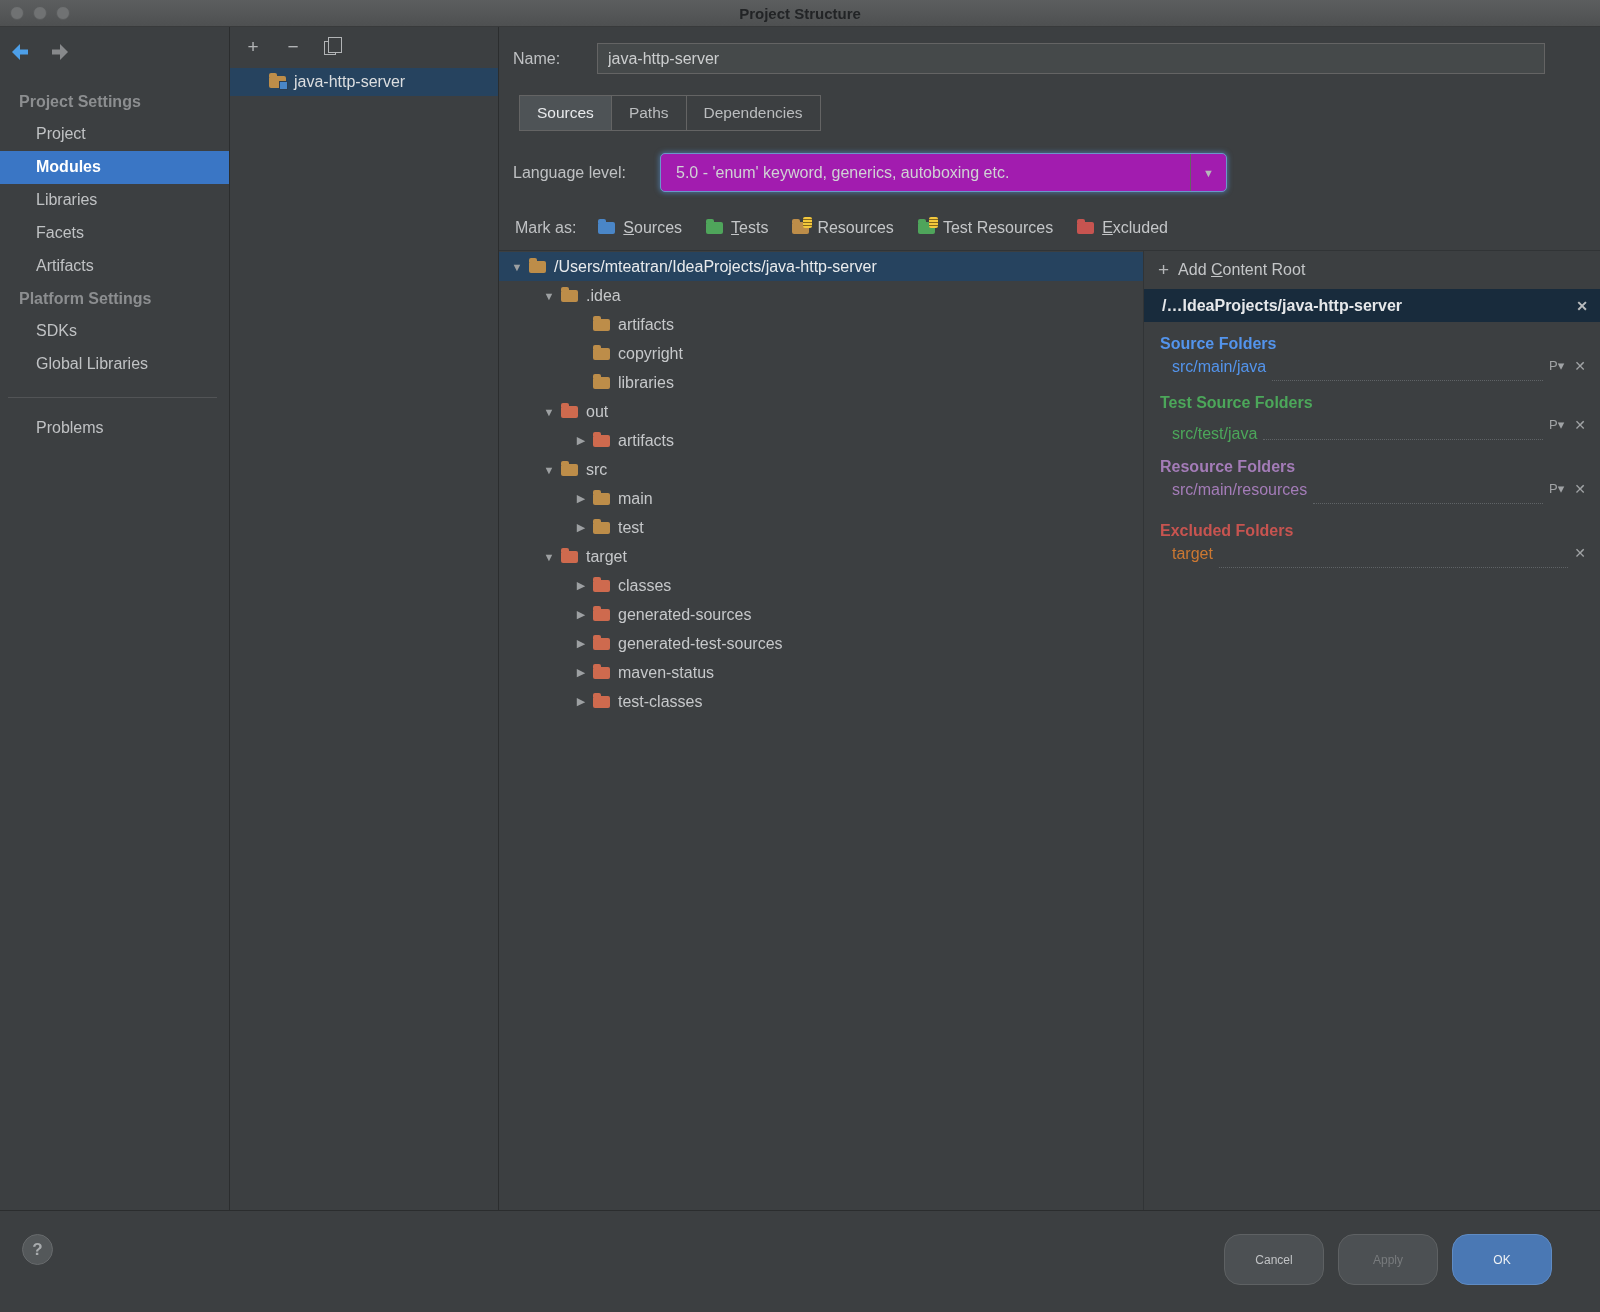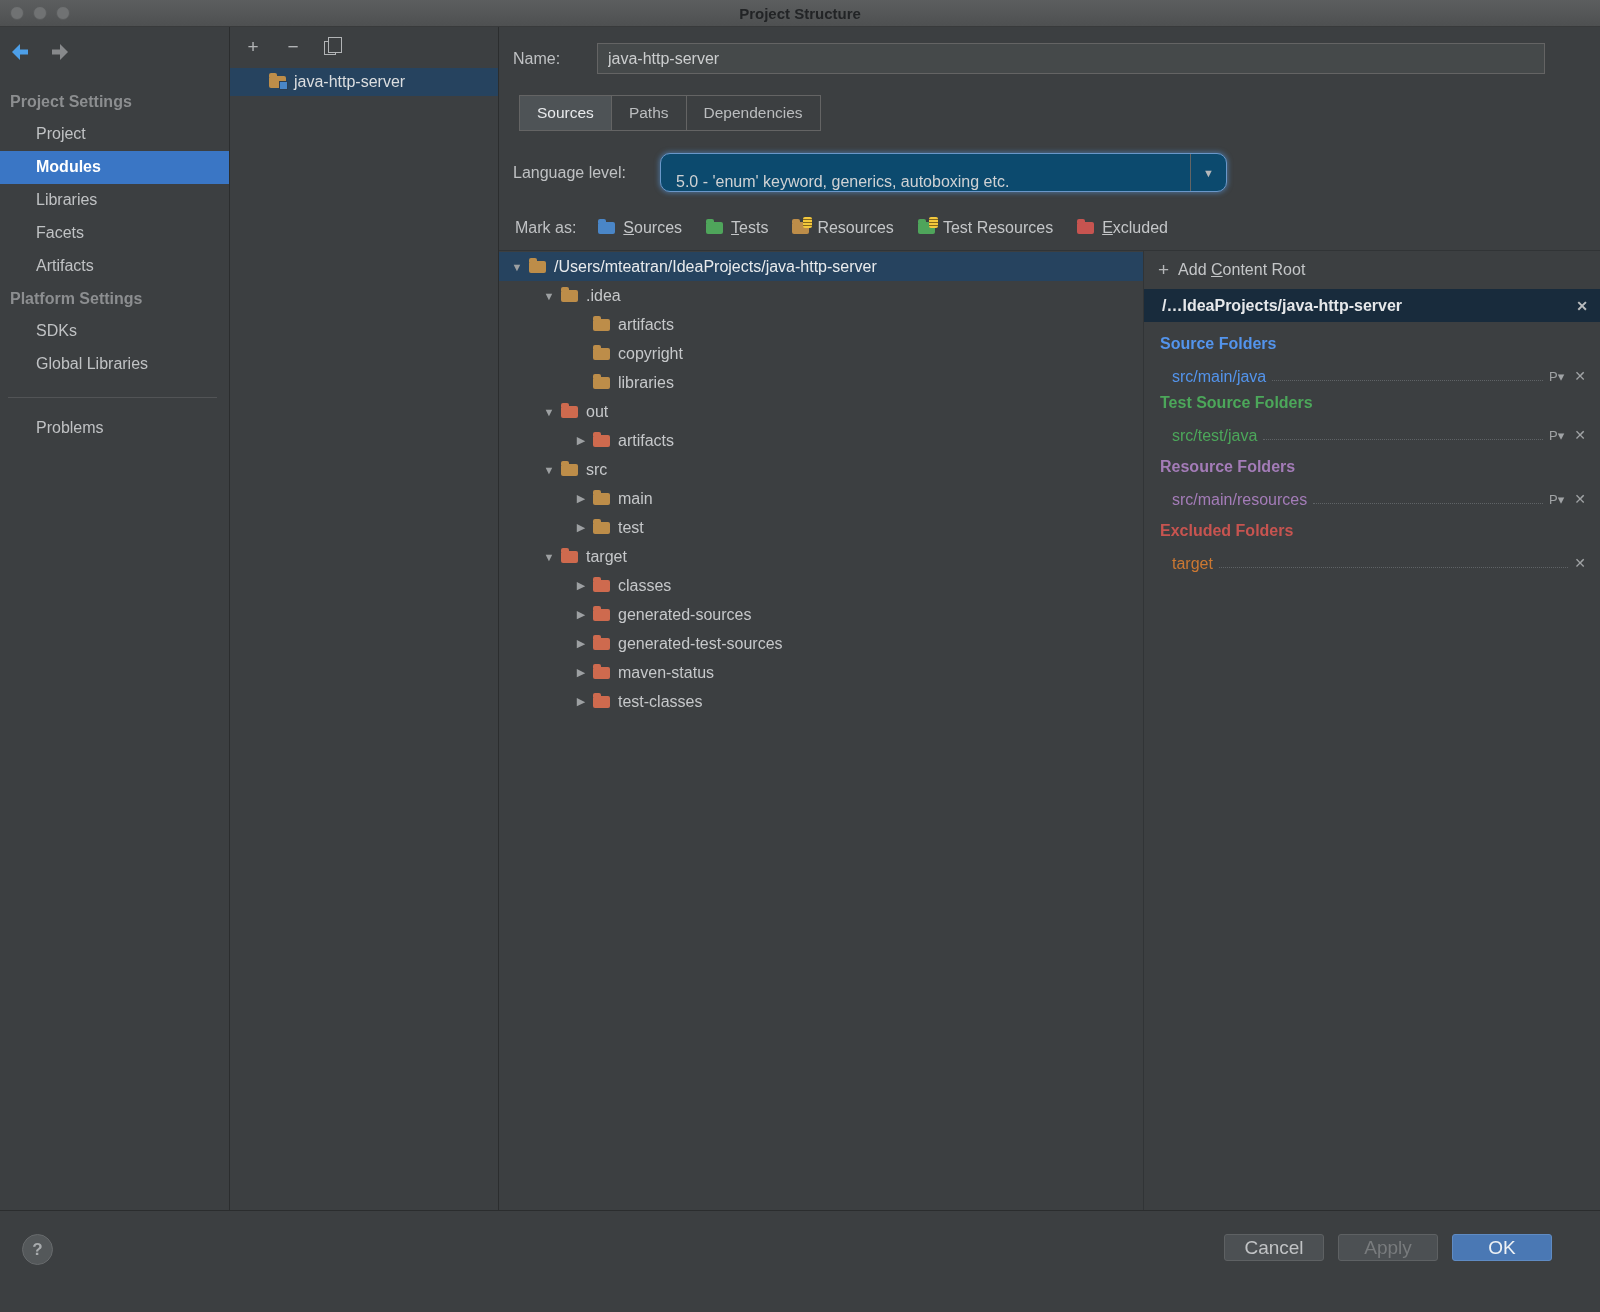--- a/index.html
+++ b/index.html
@@ -32,7 +32,7 @@
   .nav { width: 230px; flex: none; border-right: 1px solid #2b2d2e; padding-top: 10px; }
   .nav-arrows { display: flex; gap: 12px; padding: 3px 0 10px 6px; }
   .arrow-btn { width: 28px; height: 24px; display: flex; align-items: center; justify-content: center; }
-  .nav-header { color: #8c8e90; font-weight: bold; font-size: 16px; padding: 7px 10px; }
+  .nav-header { color: #8c8e90; font-weight: bold; font-size: 16px; padding: 7px 19px; }
   .nav-header.first { margin-top: 12px; }
   .nav-item { font-size: 16px; color: #c0c2c4; padding: 7px 10px 8px 36px; cursor: default; }
   .nav-item.selected { background: #3a76c5; color: #ffffff; font-weight: bold; }

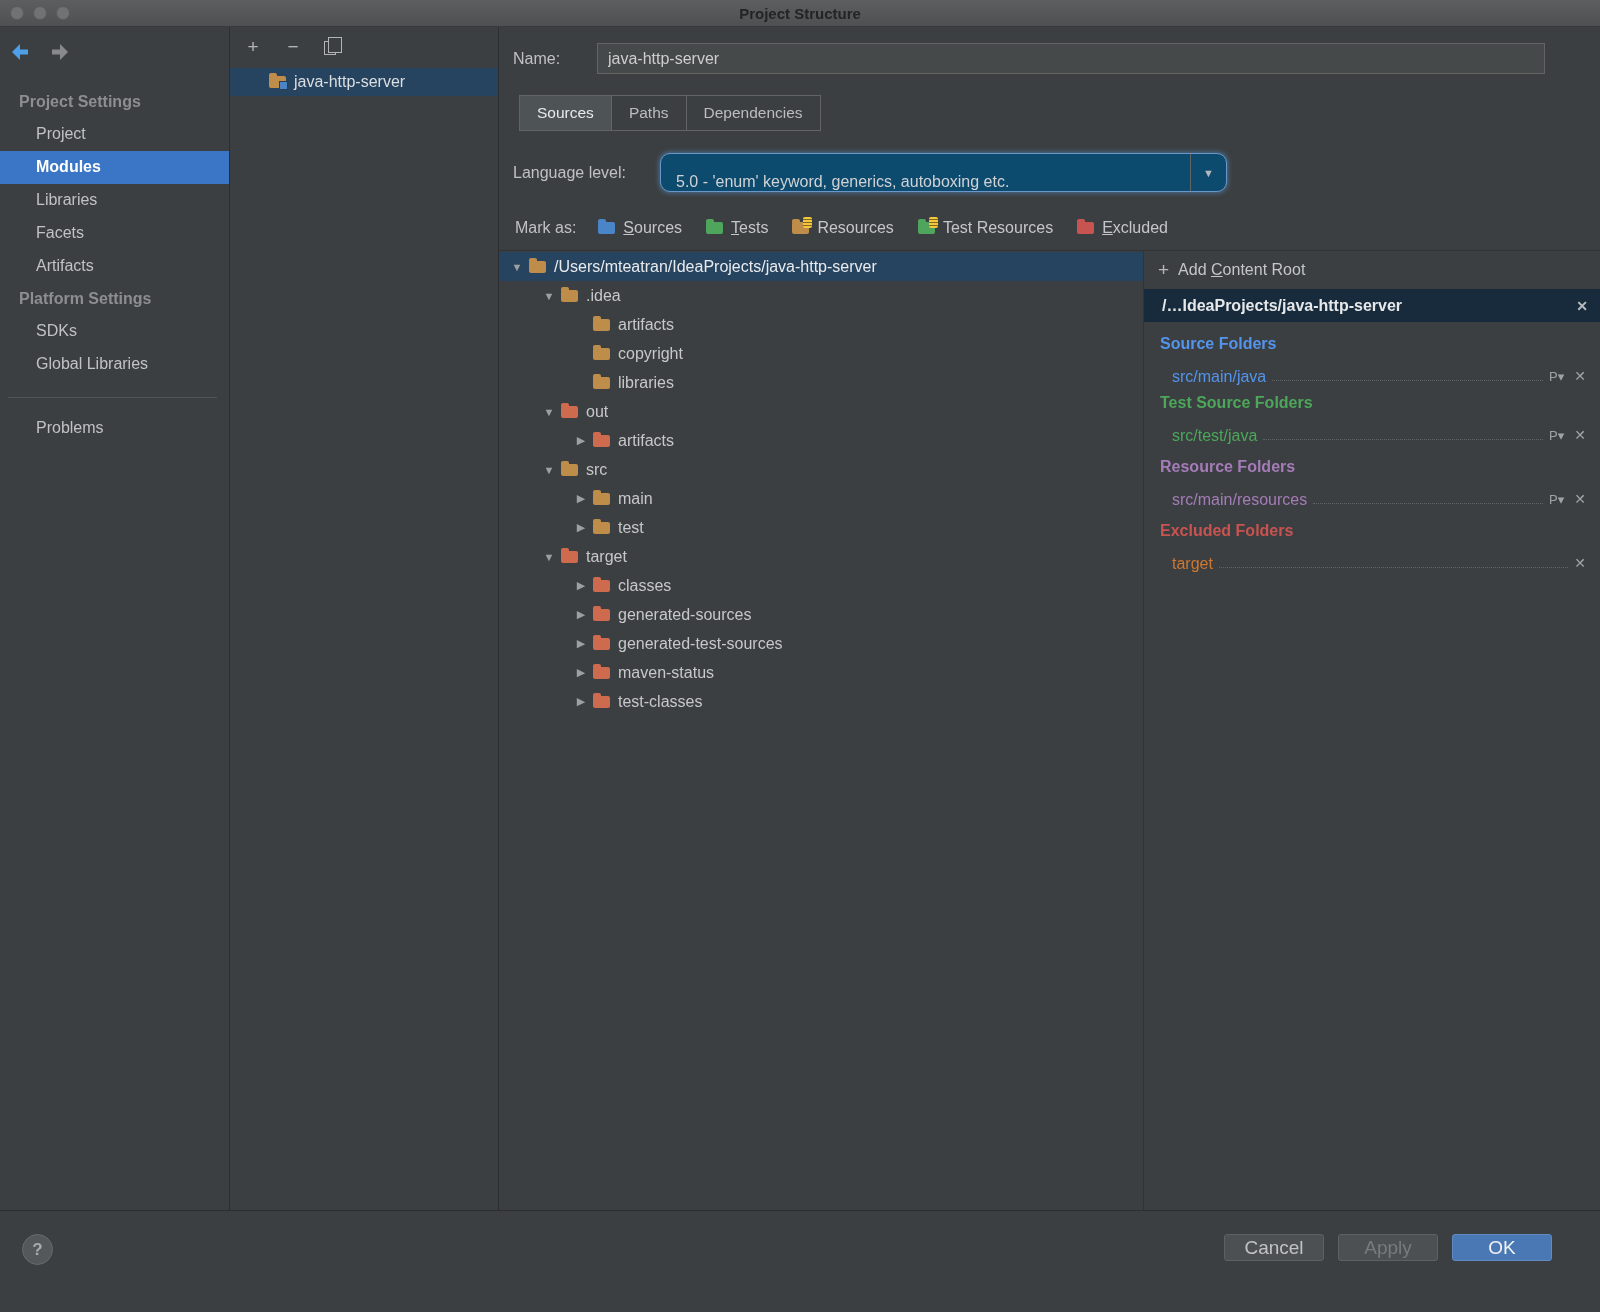--- a/index.html
+++ b/index.html
@@ -77,10 +77,10 @@
   .tab.selected { background: #4e5356; color: #e8eaec; }
   .lang-row { display: flex; align-items: center; margin: 22px 0 0 0; }
   .lang-label { color: #bfc1c3; }
-  .combobox { margin-left: 34px; width: 567px; height: 39px; background: #0c4a6e;
-              border: 1px solid #6a97c9; border-radius: 10px;
+  .combobox { margin-left: 34px; width: 567px; height: 39px; background: #a21caf;
+              border: 1px solid #6a97c9; border-radius: 5px;
               box-shadow: 0 0 5px 1px rgba(88,151,216,.55);
-              display: flex; align-items: flex-end; }
+              display: flex; align-items: center; }
   .combobox-text { flex: 1; padding: 0 15px; color: #d0d2d4; }
   .combobox-btn { width: 36px; align-self: stretch; border-left: 1px solid #646464;
                   display: flex; align-items: center; justify-content: center;

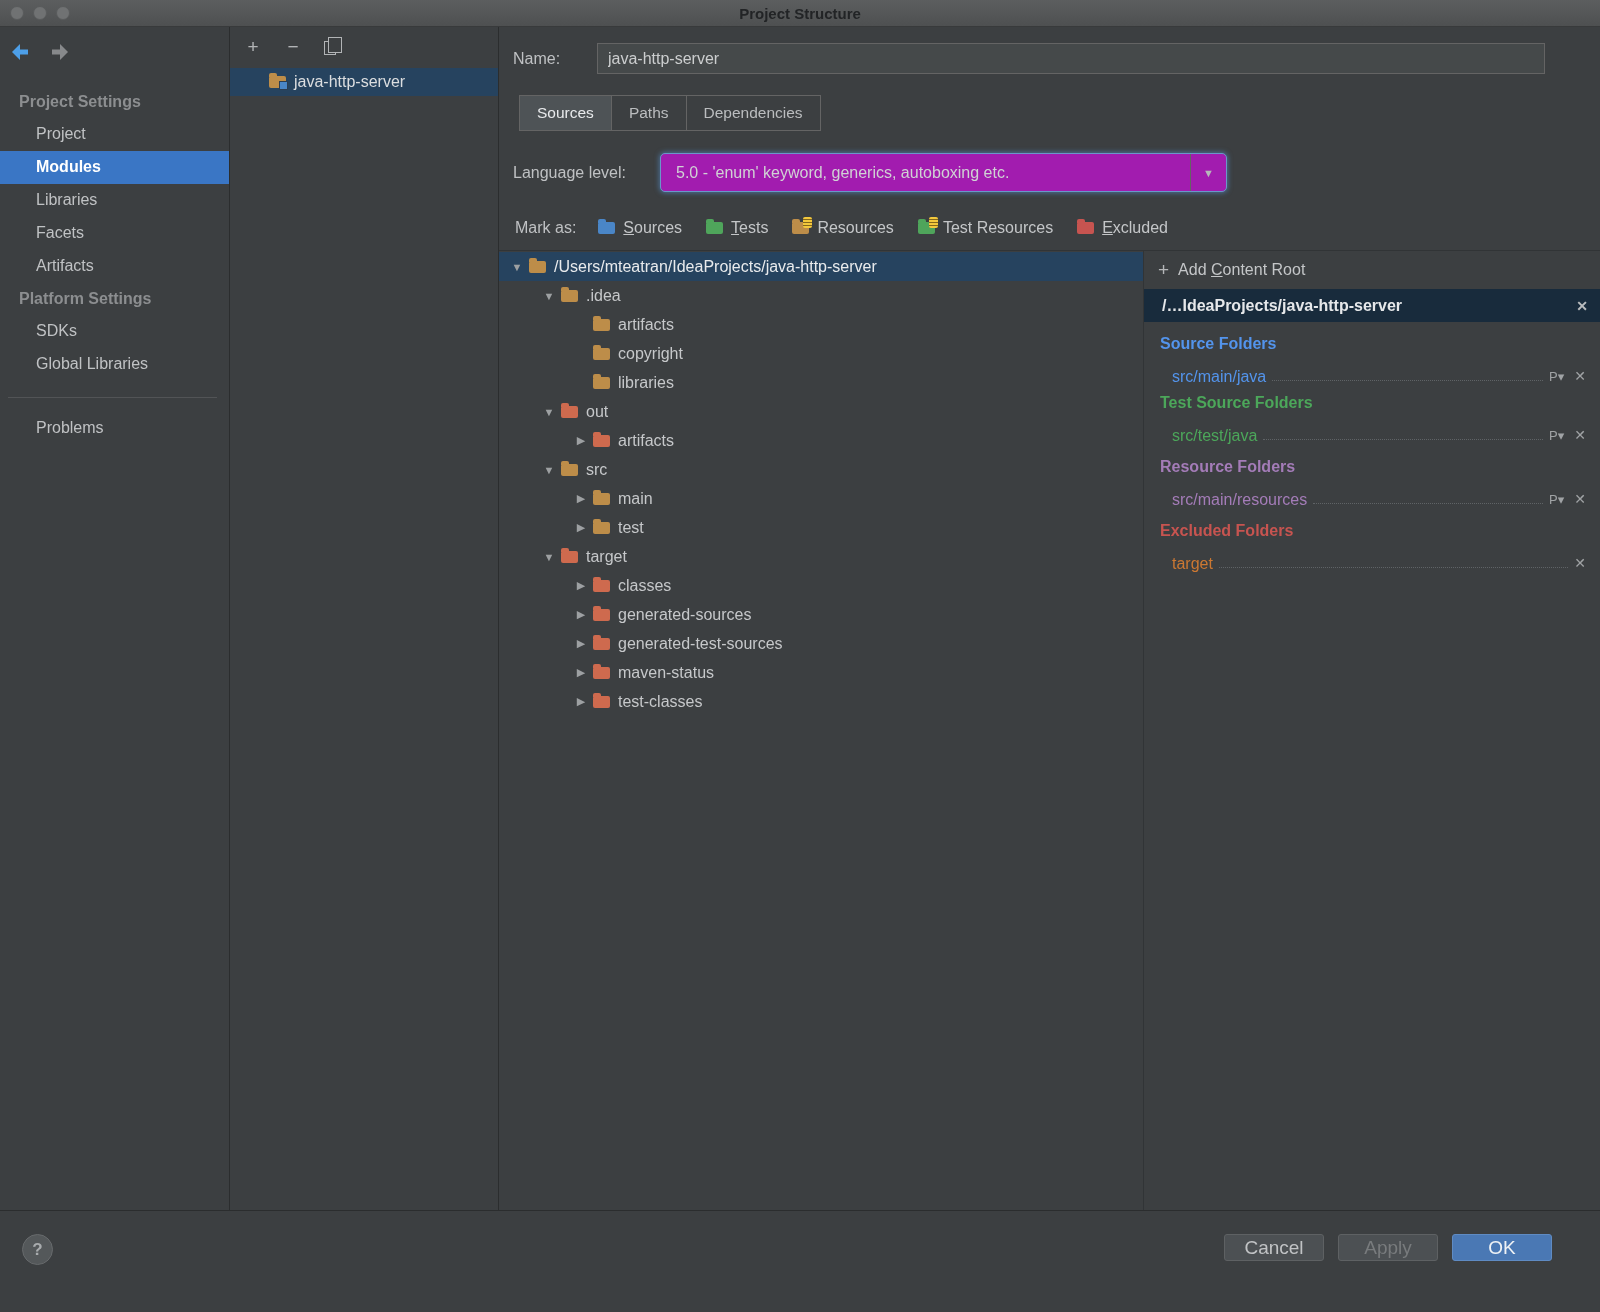--- a/index.html
+++ b/index.html
@@ -108,7 +108,7 @@
   .rs-header { font-weight: bold; margin: 13px 0 5px; }
   .c-blue  { color: #5394ec; } .c-green { color: #4ca75a; margin-top: 8px; }
   .c-purple{ color: #a47cb8; } .c-red   { color: #c75450; } .c-orange { color: #cc7832; }
-  .rs-item { display: flex; align-items: flex-end; height: 28px; margin-left: 12px; }
+  .rs-item { display: flex; height: 28px; margin-left: 12px; }
   .leader { flex: 1; border-bottom: 1px dotted #5f6366; margin: 0 6px 5px 6px; }
   .props-ic { color: #a0a3a5; font-size: 13px; margin-right: 10px; padding-bottom: 2px; white-space: nowrap; }
   .item-close { color: #a0a3a5; font-size: 14px; padding-bottom: 2px; }

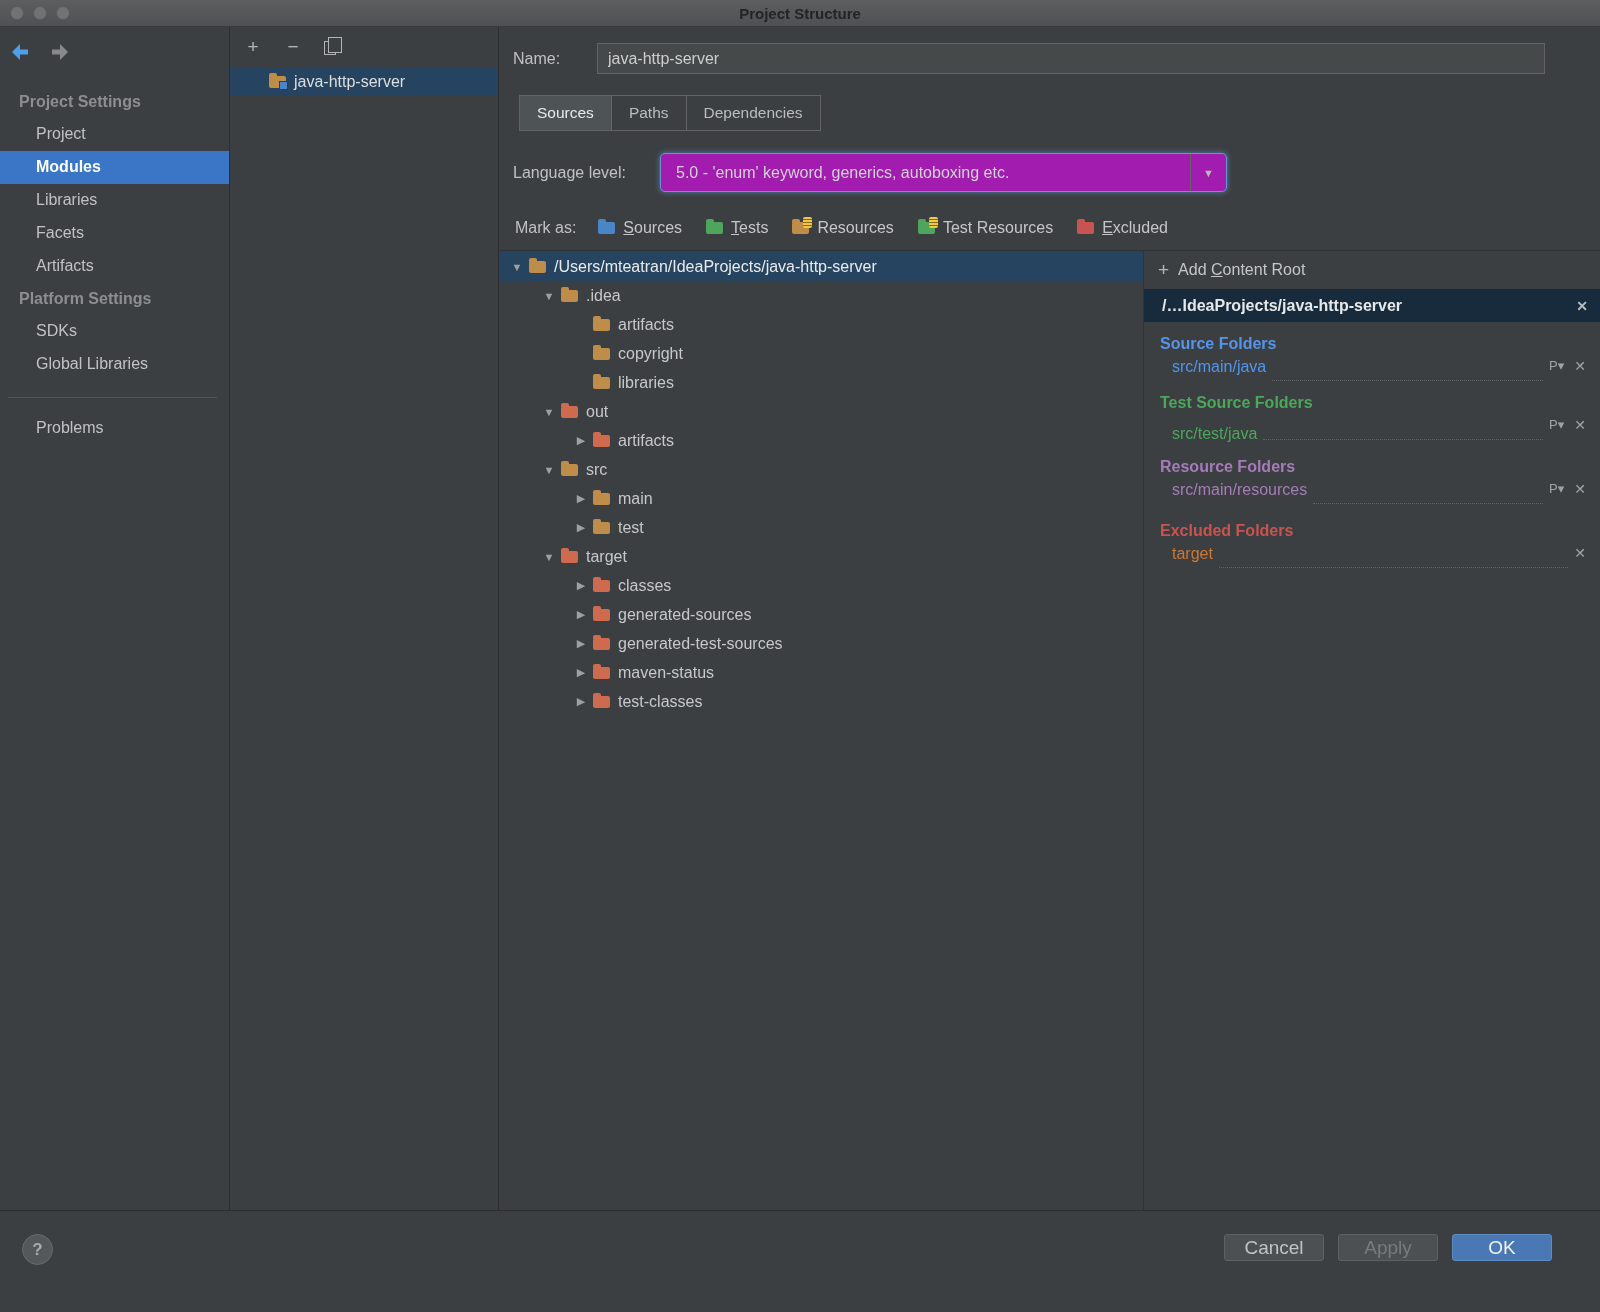--- a/index.html
+++ b/index.html
@@ -120,8 +120,8 @@
               border: 1px solid #676a6c; color: #a9acae; font-weight: bold; font-size: 17px;
               display: flex; align-items: center; justify-content: center; }
   .footer-spacer { flex: 1; }
-  .btn { min-width: 100px; height: 27px; border-radius: 3px; background: #4c5053;
-         border: 1px solid #5e6163; color: #c1c3c5; font-size: 19px;
+  .btn { min-width: 100px; height: 51px; border-radius: 16px; background: #4c5053;
+         border: 1px solid #5e6163; color: #c1c3c5; font-size: 12px;
          display: flex; align-items: center; justify-content: center;
          padding: 0 18px; margin-left: 14px; }
   .btn.disabled { color: #787b7d; }

